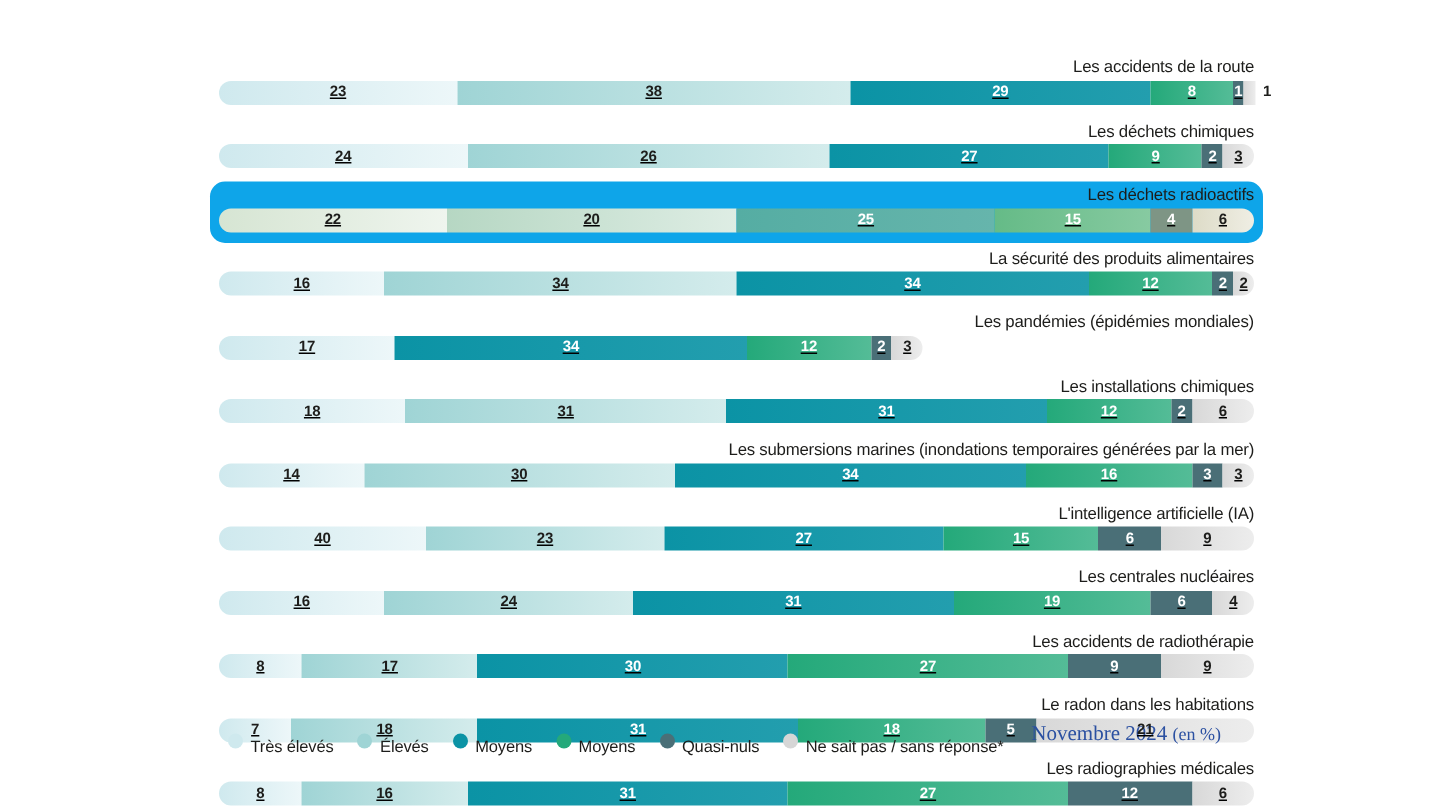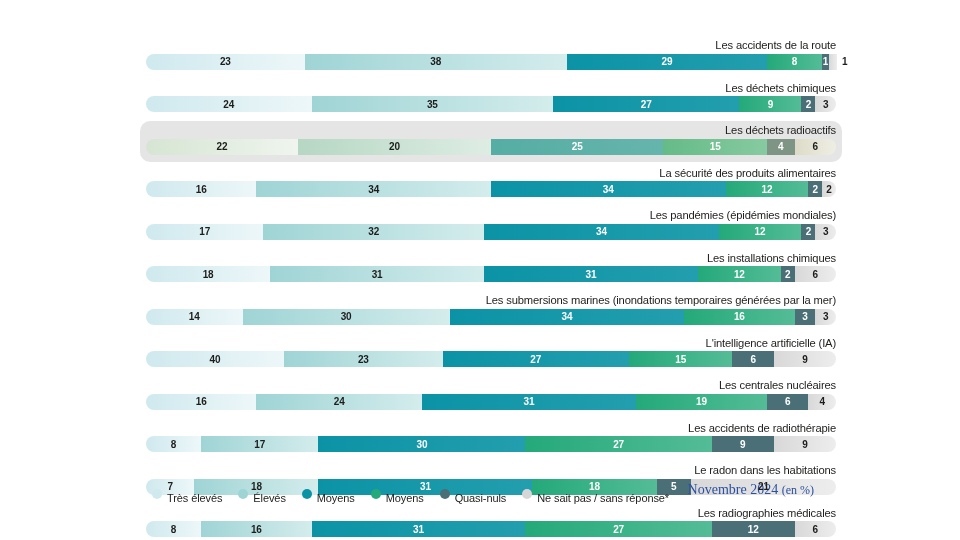--- a/index.html
+++ b/index.html
@@ -57,6 +57,7 @@
     width: 690px;
     border-radius: 8px;
     overflow: visible;
+    text-decoration: underline;
   }
 
   .seg {

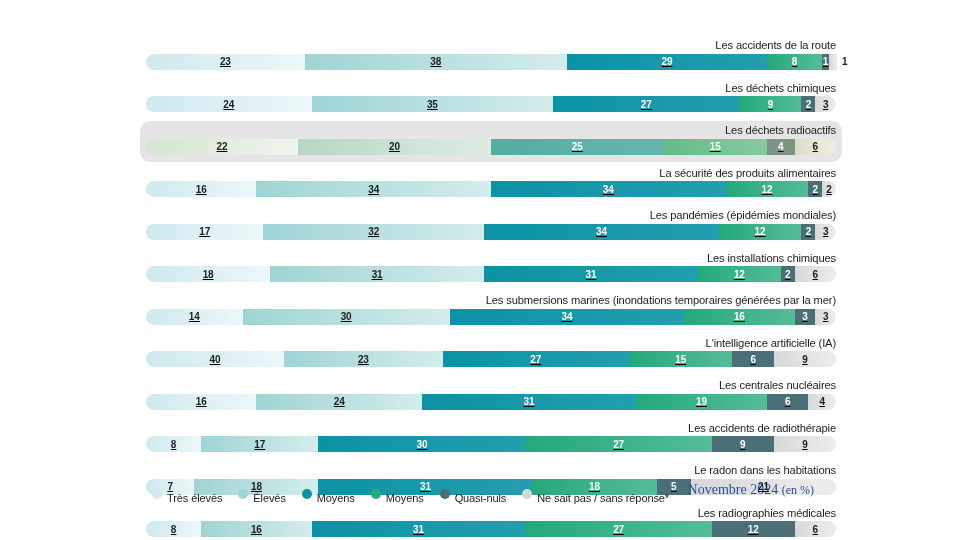--- a/index.html
+++ b/index.html
@@ -168,7 +168,7 @@
             <span>24</span>
           </div>
           <div class="seg" style="width: 241.5px; flex: 0 0 241.5px; background: linear-gradient(90deg, rgb(159, 212, 213) 0%, rgb(212, 236, 236) 100%); color: rgb(29, 29, 27);">
-            <span>35</span>
+            <span>26</span>
           </div>
           <div class="seg" style="width: 186.3px; flex: 0 0 186.3px; background: linear-gradient(90deg, rgb(11, 147, 165) 0%, rgb(35, 158, 174) 100%); color: rgb(255, 255, 255);">
             <span>27</span>

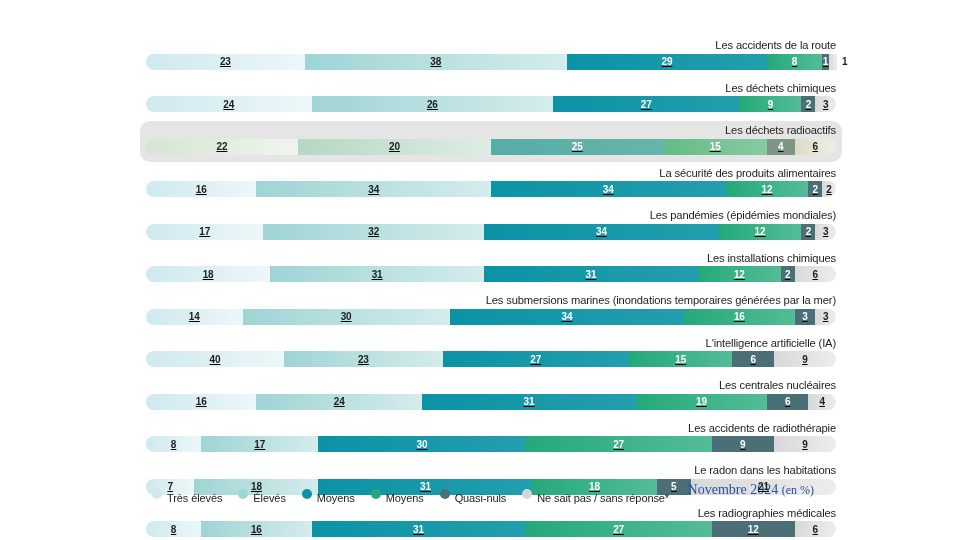--- a/index.html
+++ b/index.html
@@ -37,7 +37,7 @@
     text-align: right;
   }
   .row.highlight {
-    background: #e5e5e5;
+    background: #0ea5e9;
   }
 
   .row-label {

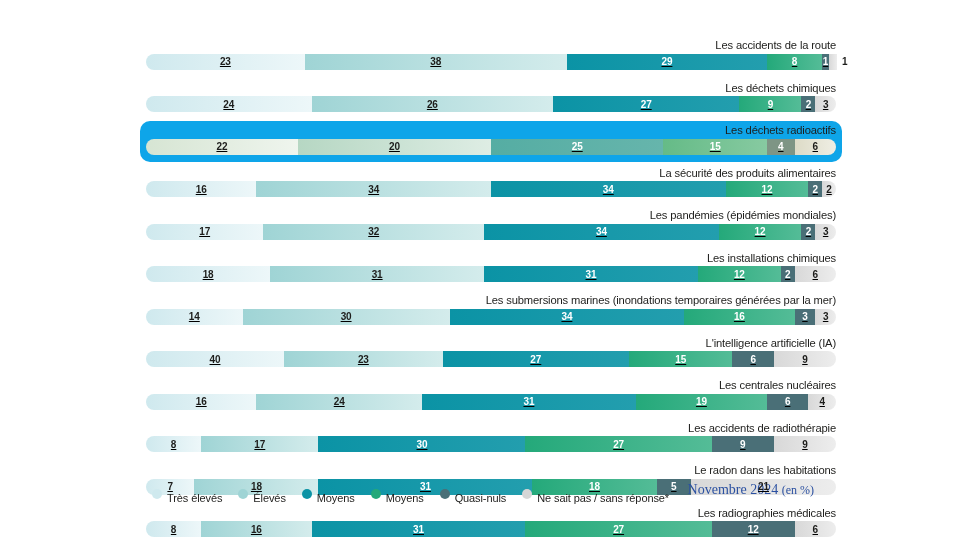--- a/index.html
+++ b/index.html
@@ -236,9 +236,6 @@
           <div class="seg" style="width: 117.3px; flex: 0 0 117.3px; background: linear-gradient(90deg, rgb(207, 233, 238) 0%, rgb(237, 247, 249) 100%); color: rgb(29, 29, 27);">
             <span>17</span>
           </div>
-          <div class="seg" style="width: 220.8px; flex: 0 0 220.8px; background: linear-gradient(90deg, rgb(159, 212, 213) 0%, rgb(212, 236, 236) 100%); color: rgb(29, 29, 27);">
-            <span>32</span>
-          </div>
           <div class="seg" style="width: 234.6px; flex: 0 0 234.6px; background: linear-gradient(90deg, rgb(11, 147, 165) 0%, rgb(35, 158, 174) 100%); color: rgb(255, 255, 255);">
             <span>34</span>
           </div>

